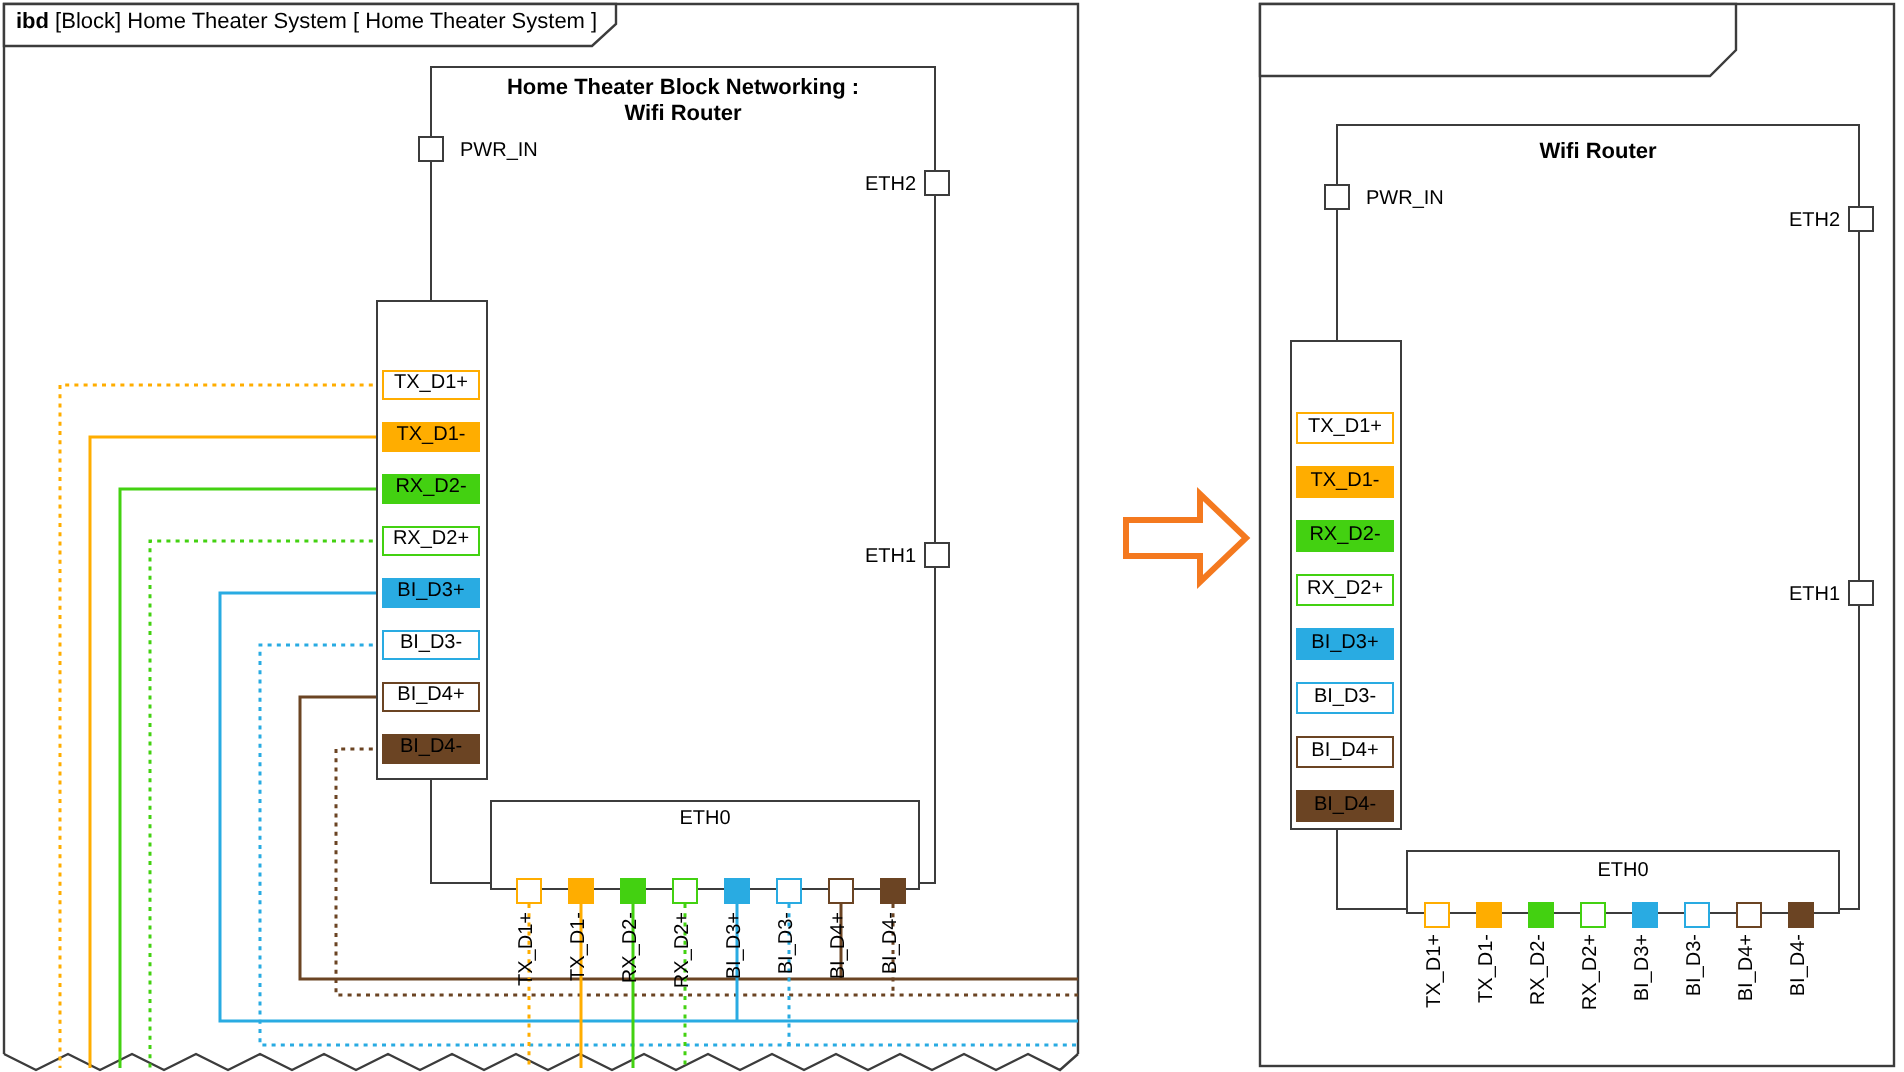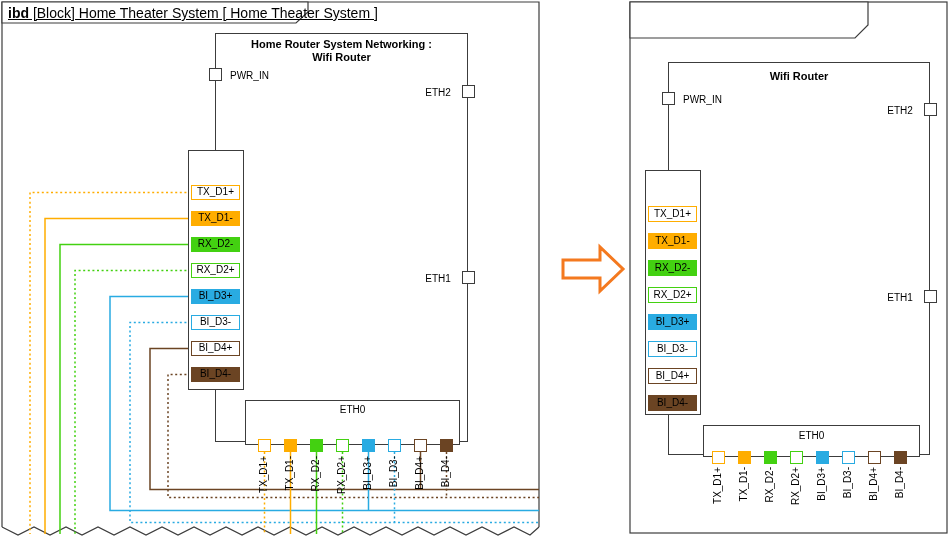--- a/index.html
+++ b/index.html
@@ -13,7 +13,7 @@
   .tabshape  { fill:#fff; stroke:var(--c-line,#3c3c3c); stroke-width:1.2px; }
   .arrowshape{ fill:#fff; stroke:var(--c-arrow,#F4791F); stroke-width:3px; stroke-linejoin:miter; }
 
-  .tabtext { font-size:14px; white-space:nowrap;text-decoration:underline; }
+  .tabtext { font-size:11px; white-space:nowrap; }
   .tabline { font-size:11px; line-height:16px; white-space:nowrap; }
 
   .blockrect { position:absolute; border:1px solid var(--c-line,#3c3c3c); }

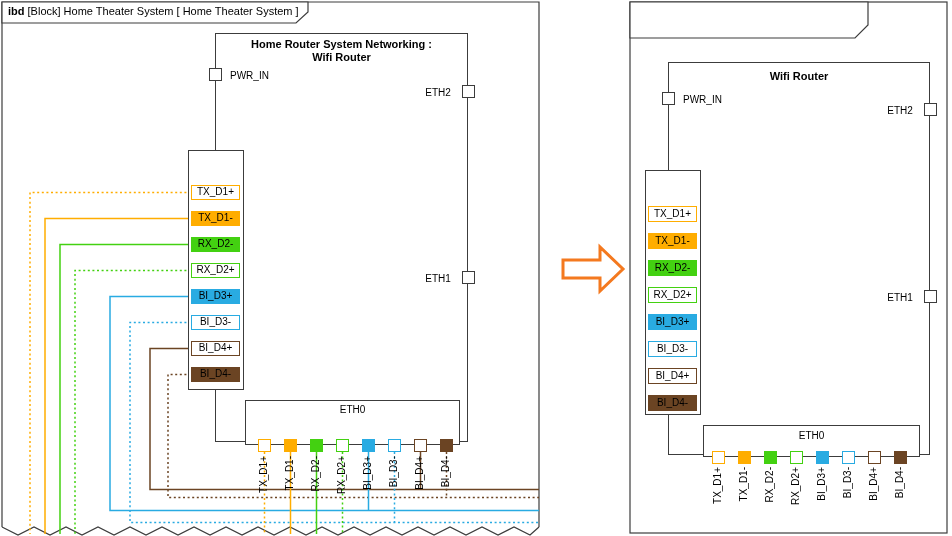--- a/index.html
+++ b/index.html
@@ -69,7 +69,7 @@
 
   <div class="blockrect" style="left:215px;top:33px;width:253px;height:409px;"></div>
   <div class="btitle" style="left:216px;top:38px;width:251px;">
-    <div>Home Router System Networking :</div>
+    <div>Home Theater Block Networking :</div>
     <div>Wifi Router</div>
   </div>
 

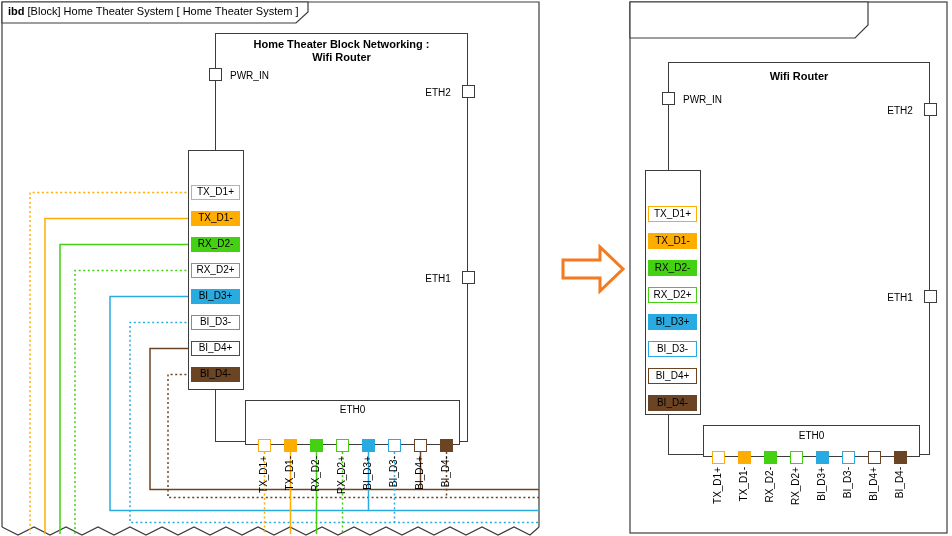--- a/index.html
+++ b/index.html
@@ -23,7 +23,7 @@
 
   .port   { position:absolute; width:13px; height:13px; border:1px solid var(--c-line,#3c3c3c); background:#fff; }
   .plabel { position:absolute; font-size:10px; white-space:nowrap;text-align:center; }
-  .plabel.r { width:40px; text-align:center; }
+  .plabel.r { width:40px; text-align:right; }
 
   .pin { position:absolute; width:49px; height:15px; border:1.5px solid; background:#fff;
          font-size:10px; line-height:12px; text-align:center; }

